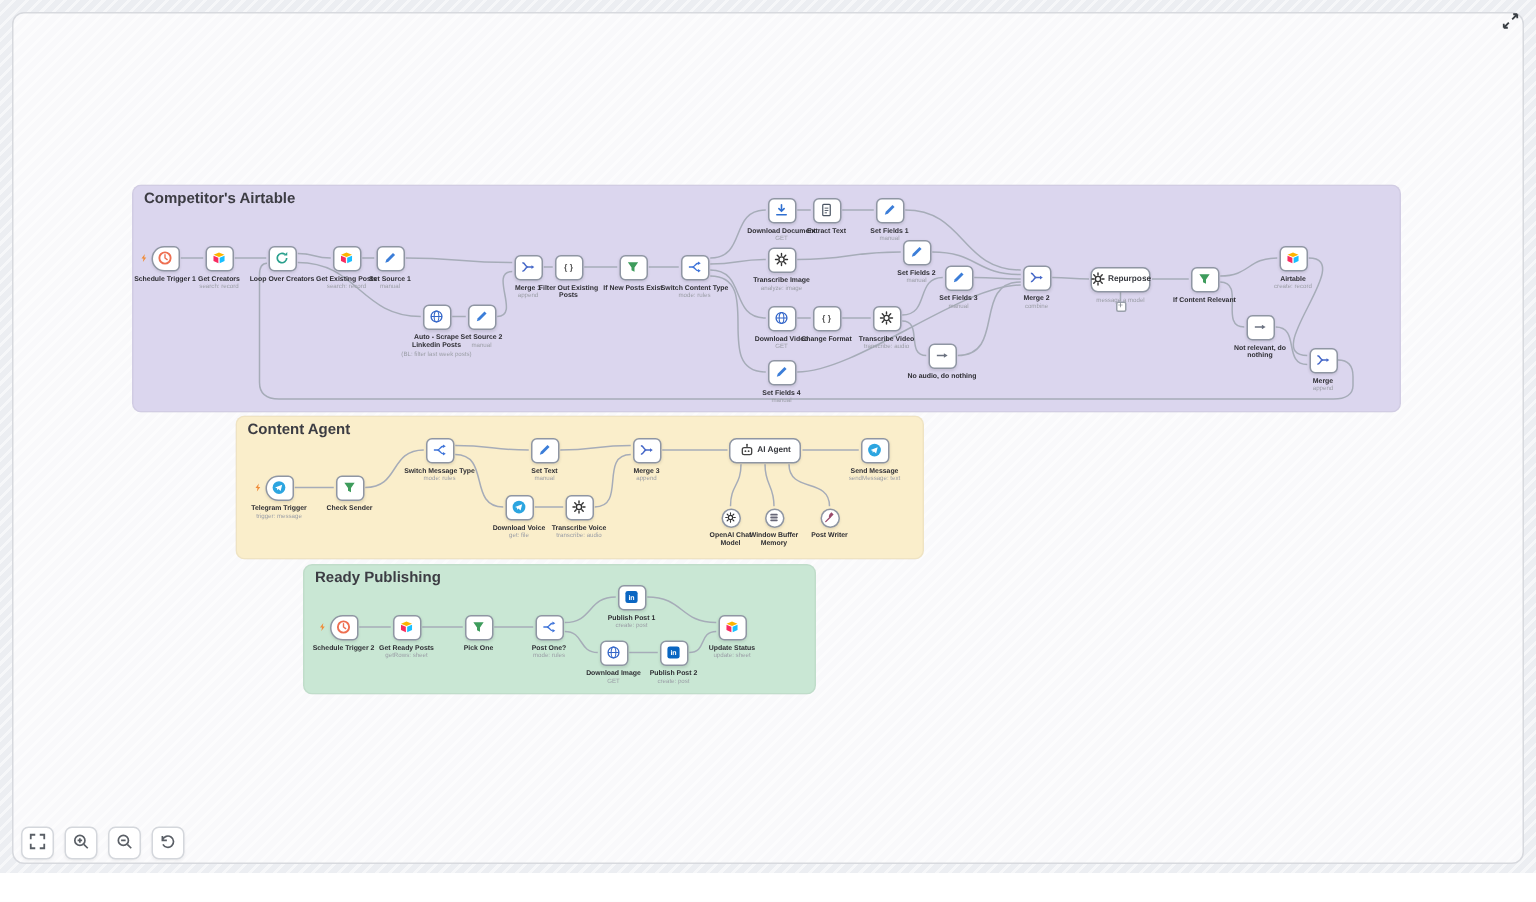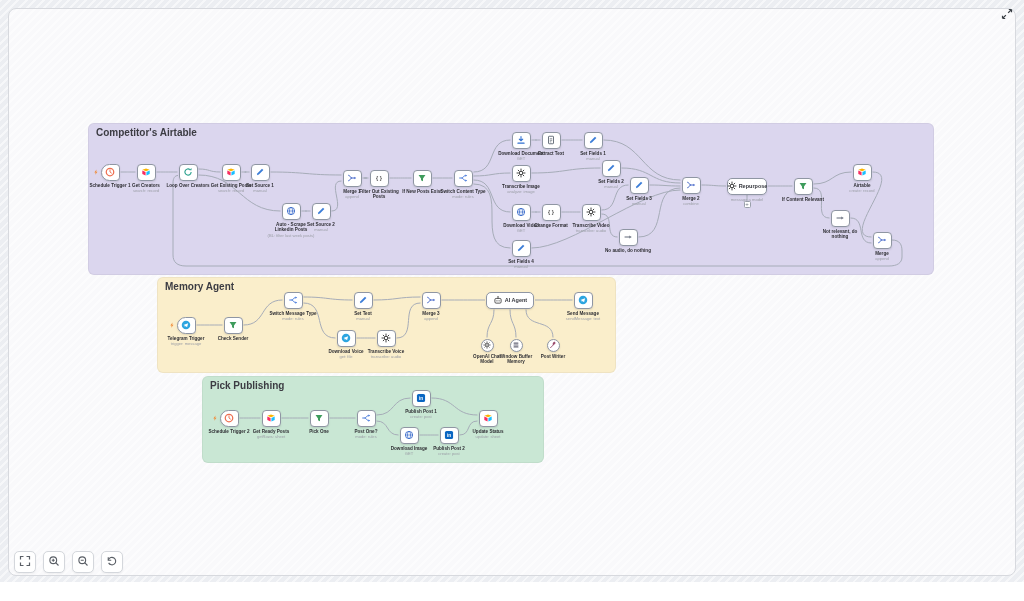--- a/index.html
+++ b/index.html
@@ -48,7 +48,7 @@
       <div class="gtitle">Competitor's Airtable</div>
     </div>
     <div class="group" style="left: 157px; top: 277px; width: 459px; height: 96px; background: rgb(250, 238, 203);">
-      <div class="gtitle">Memory Agent</div>
+      <div class="gtitle">Content Agent</div>
     </div>
     <div class="group" style="left: 202px; top: 376px; width: 342px; height: 87px; background: rgb(201, 231, 212);">
       <div class="gtitle">Pick Publishing</div>

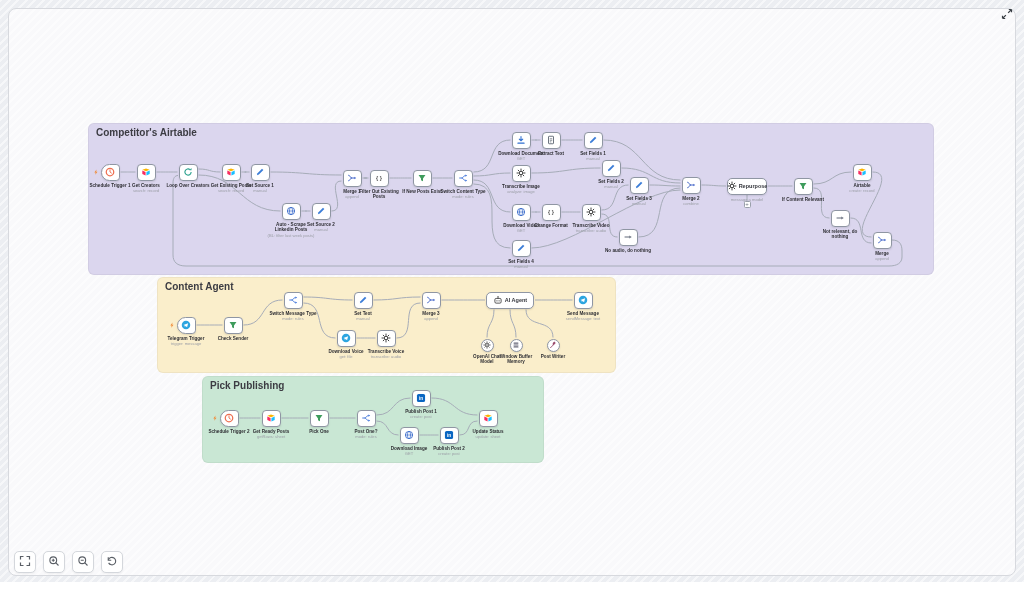--- a/index.html
+++ b/index.html
@@ -51,7 +51,7 @@
       <div class="gtitle">Content Agent</div>
     </div>
     <div class="group" style="left: 202px; top: 376px; width: 342px; height: 87px; background: rgb(201, 231, 212);">
-      <div class="gtitle">Pick Publishing</div>
+      <div class="gtitle">Ready Publishing</div>
     </div>
   </div>
 <svg id="edges">

